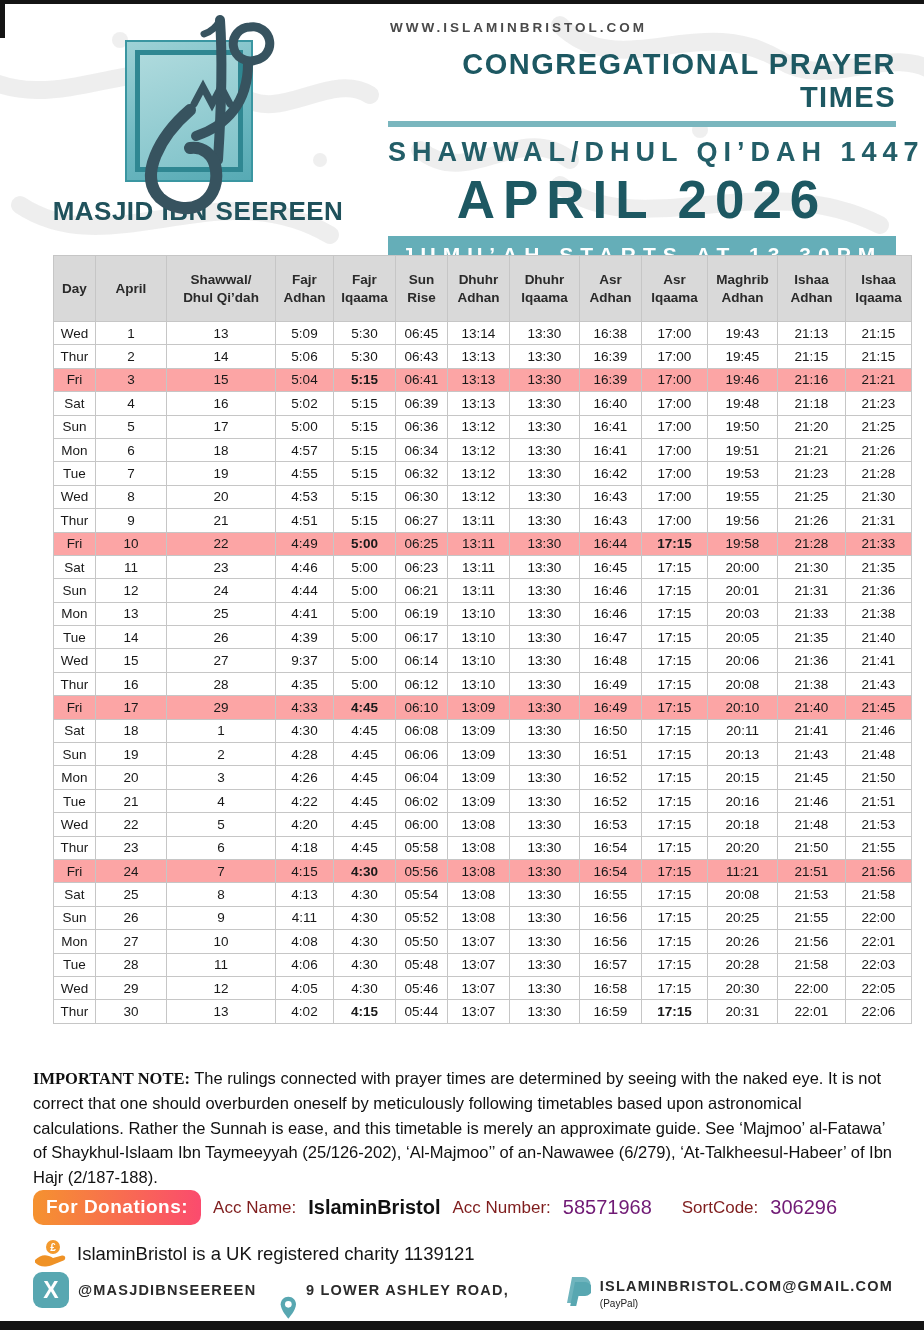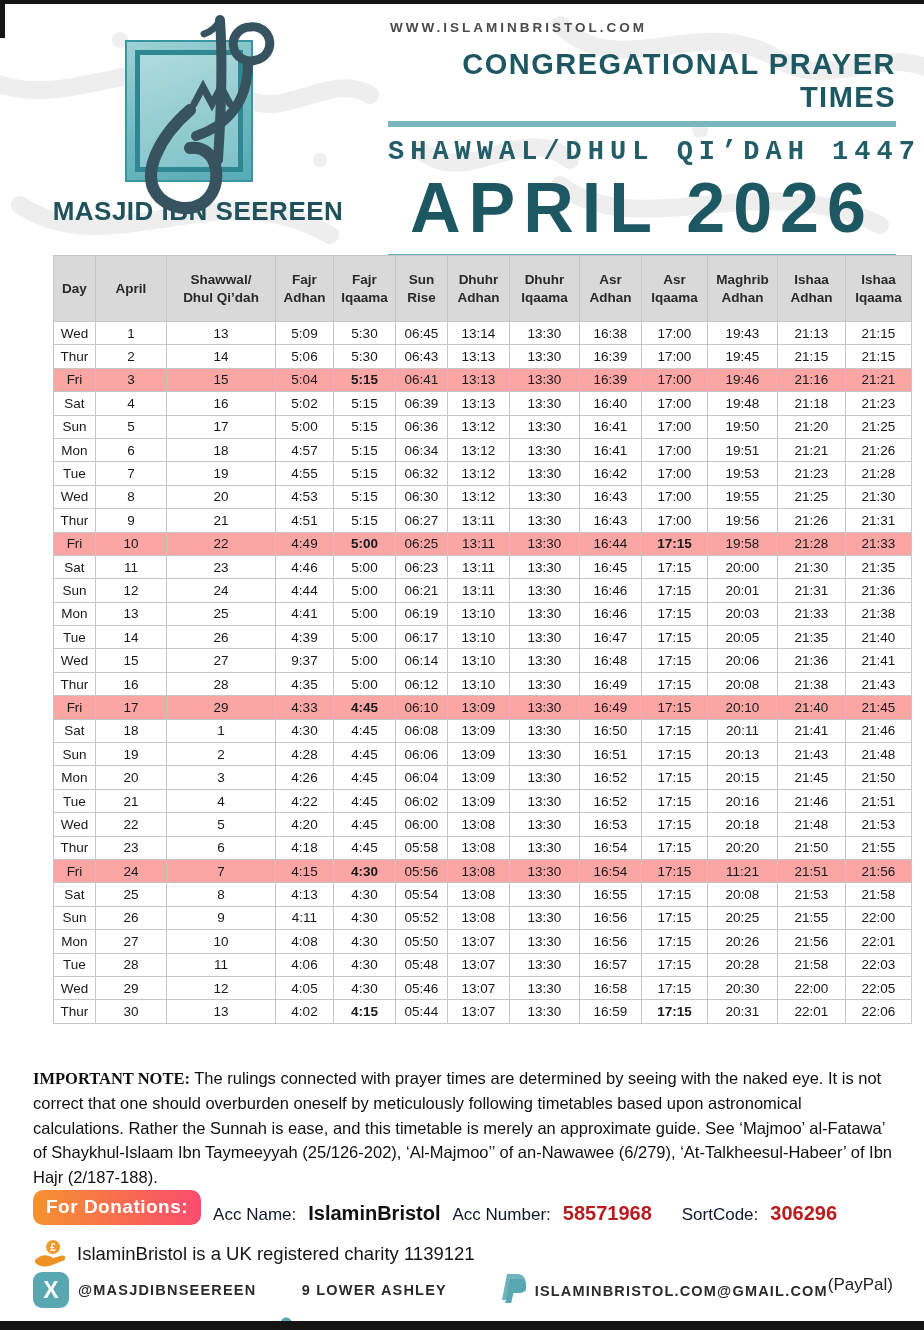--- a/index.html
+++ b/index.html
@@ -44,7 +44,7 @@
   .title-bar { margin-top:7px; height:6px; background:#7ab6be; }
   .hijri-line {
     margin-top:10px; text-align:center; font-size:27px; font-weight:600;
-    color:#235e68; letter-spacing:6px; white-space:nowrap;font-family:Liberation Mono, monospace;
+    color:#235e68; letter-spacing:6px; white-space:nowrap;
   }
   .month-line {
     margin-top:1px; text-align:center; font-size:70px; font-weight:bold;

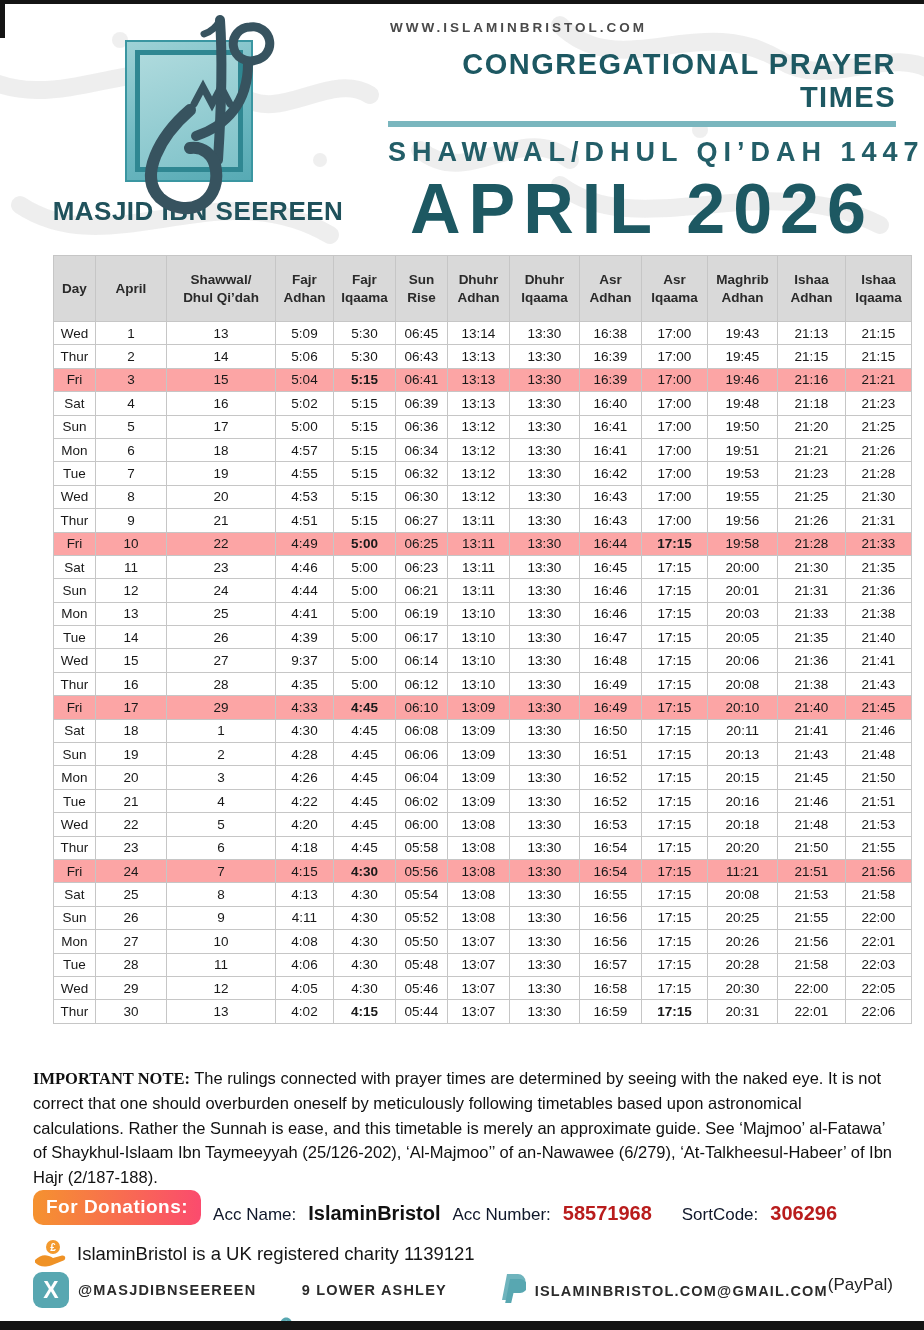--- a/index.html
+++ b/index.html
@@ -47,7 +47,7 @@
     color:#235e68; letter-spacing:6px; white-space:nowrap;
   }
   .month-line {
-    margin-top:1px; text-align:center; font-size:70px; font-weight:bold;
+    margin-top:1px; text-align:center; font-size:53px; font-weight:bold;
     color:#1d5862; letter-spacing:8px; white-space:nowrap;
   }
   .jumuah-banner {

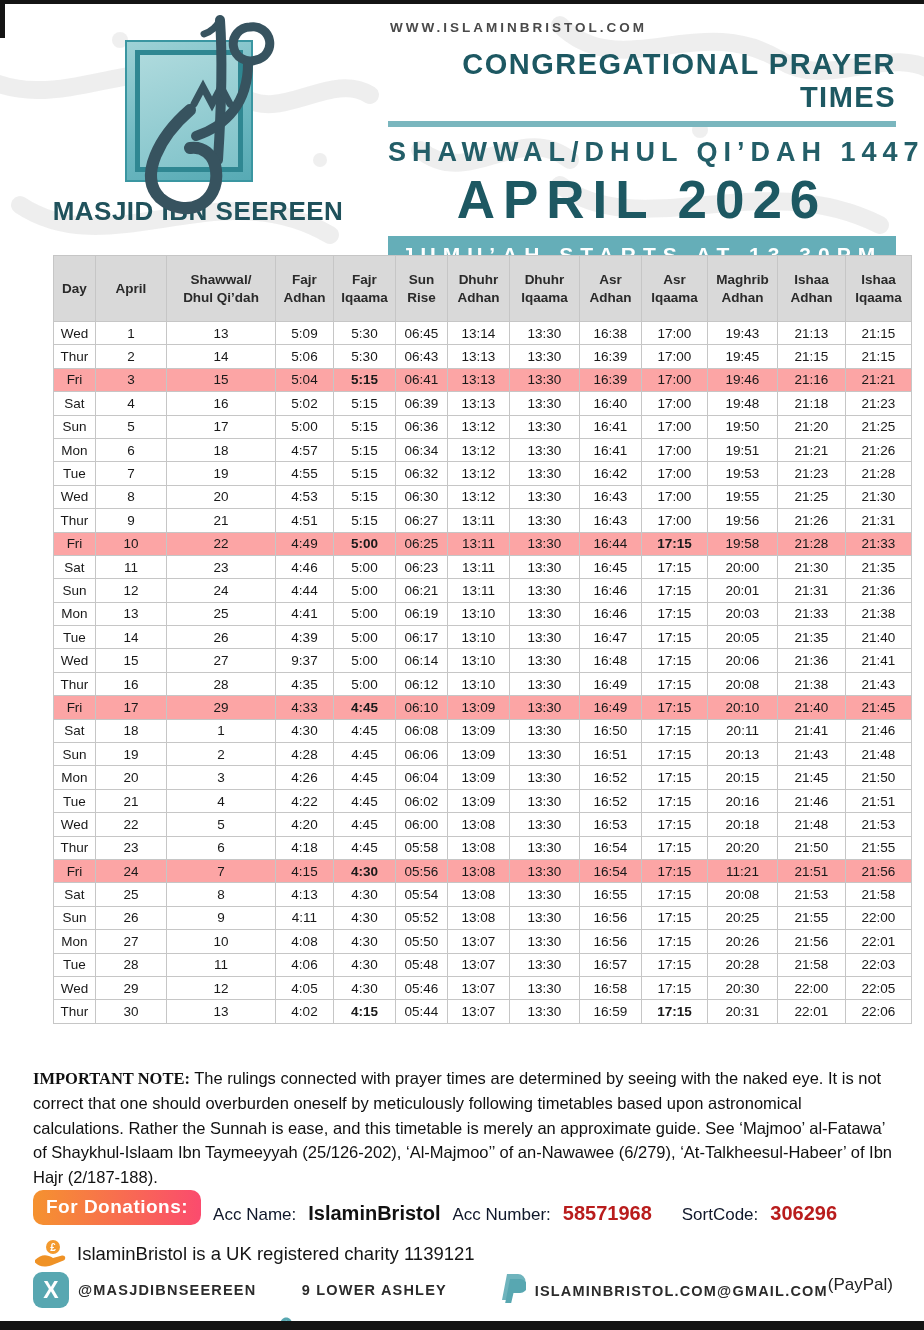--- a/index.html
+++ b/index.html
@@ -84,7 +84,7 @@
   
   .donations {
     position:absolute; top:1190px; left:33px; width:860px; z-index:1;
-    display:flex; align-items:flex-end; gap:12px; white-space:nowrap;
+    display:flex; align-items:center; gap:12px; white-space:nowrap;
   }
   .don-badge {
     background:linear-gradient(90deg,#f5922f 0%, #fb4b6e 100%);

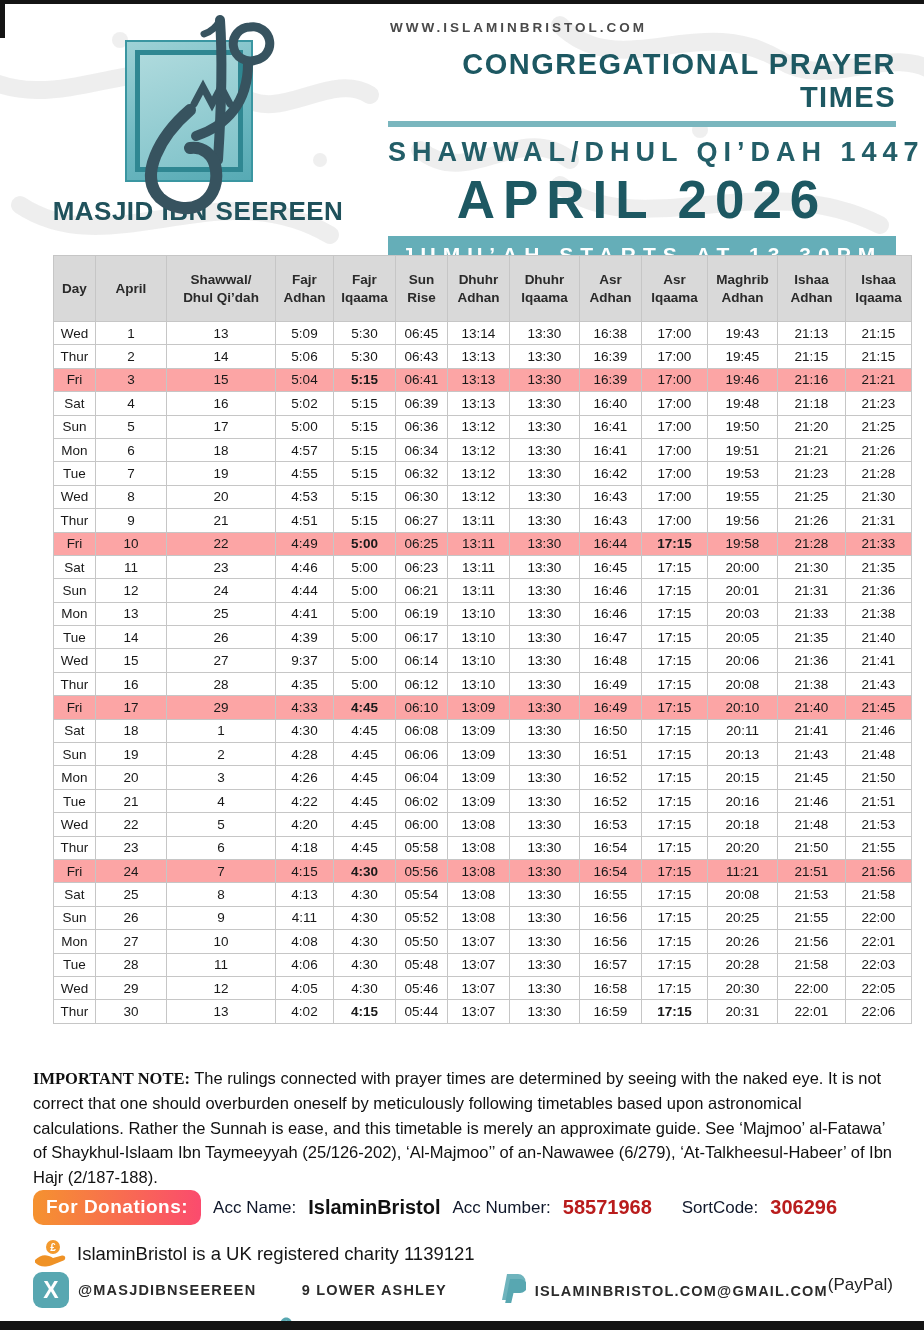--- a/index.html
+++ b/index.html
@@ -91,7 +91,7 @@
     color:#ffffff; font-weight:bold; font-size:19px; letter-spacing:0.5px;
     padding:6px 13px 7px 13px; border-radius:10px;
   }
-  .don-label { font-size:17px; color:#0f172a; }
+  .don-label { font-size:17px; color:#7f1d1d; }
   .don-name  { font-size:20px; font-weight:600; color:#111; }
   .don-value { font-size:20px; font-weight:bold; color:#b91c1c; }
   .don-gap { width:6px; }

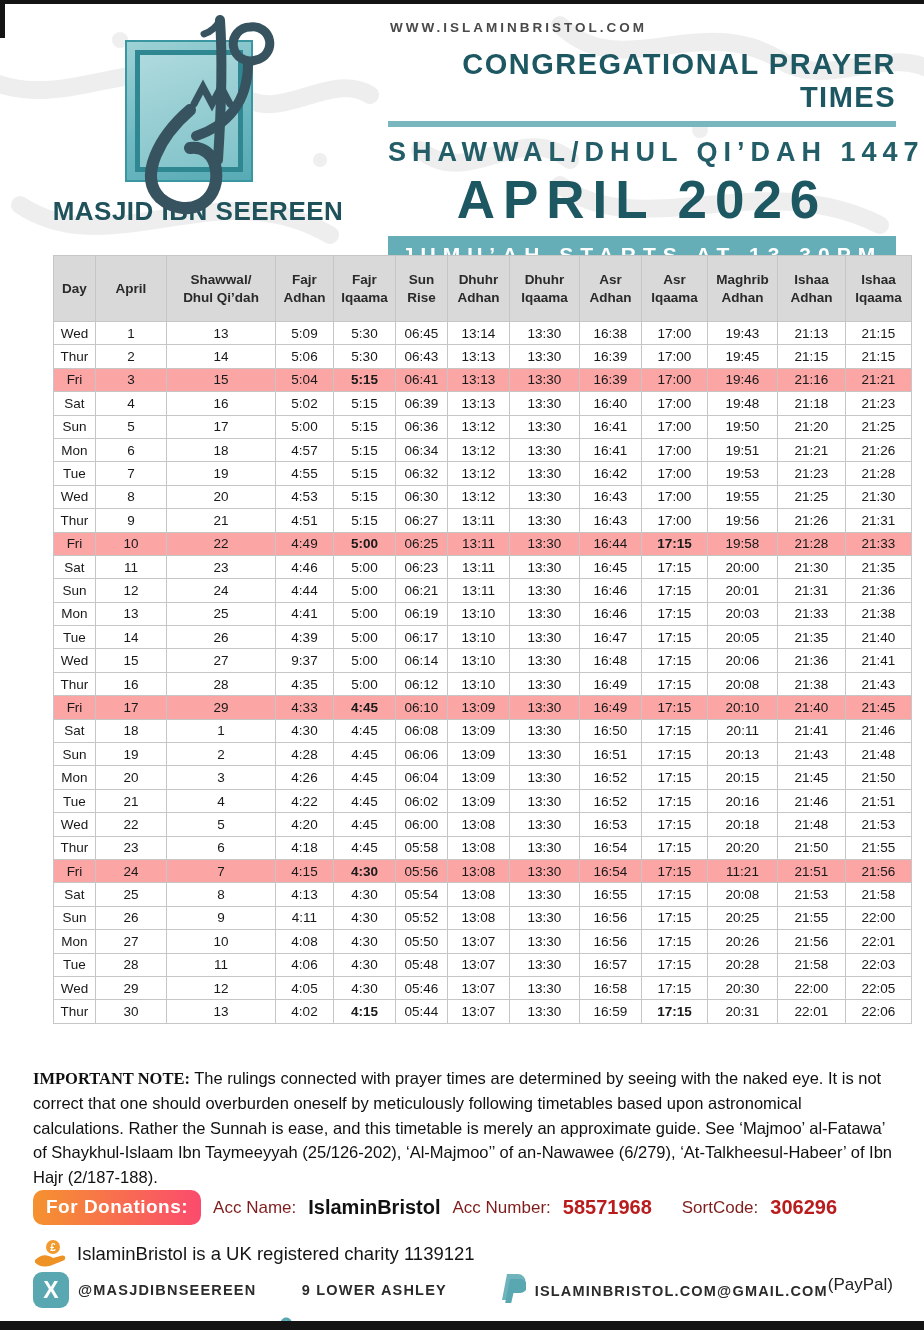--- a/index.html
+++ b/index.html
@@ -93,7 +93,7 @@
   }
   .don-label { font-size:17px; color:#7f1d1d; }
   .don-name  { font-size:20px; font-weight:600; color:#111; }
-  .don-value { font-size:20px; font-weight:bold; color:#b91c1c; }
+  .don-value { font-size:20px; font-weight:normal; color:#701a75; }
   .don-gap { width:6px; }
 
   .charity-row {

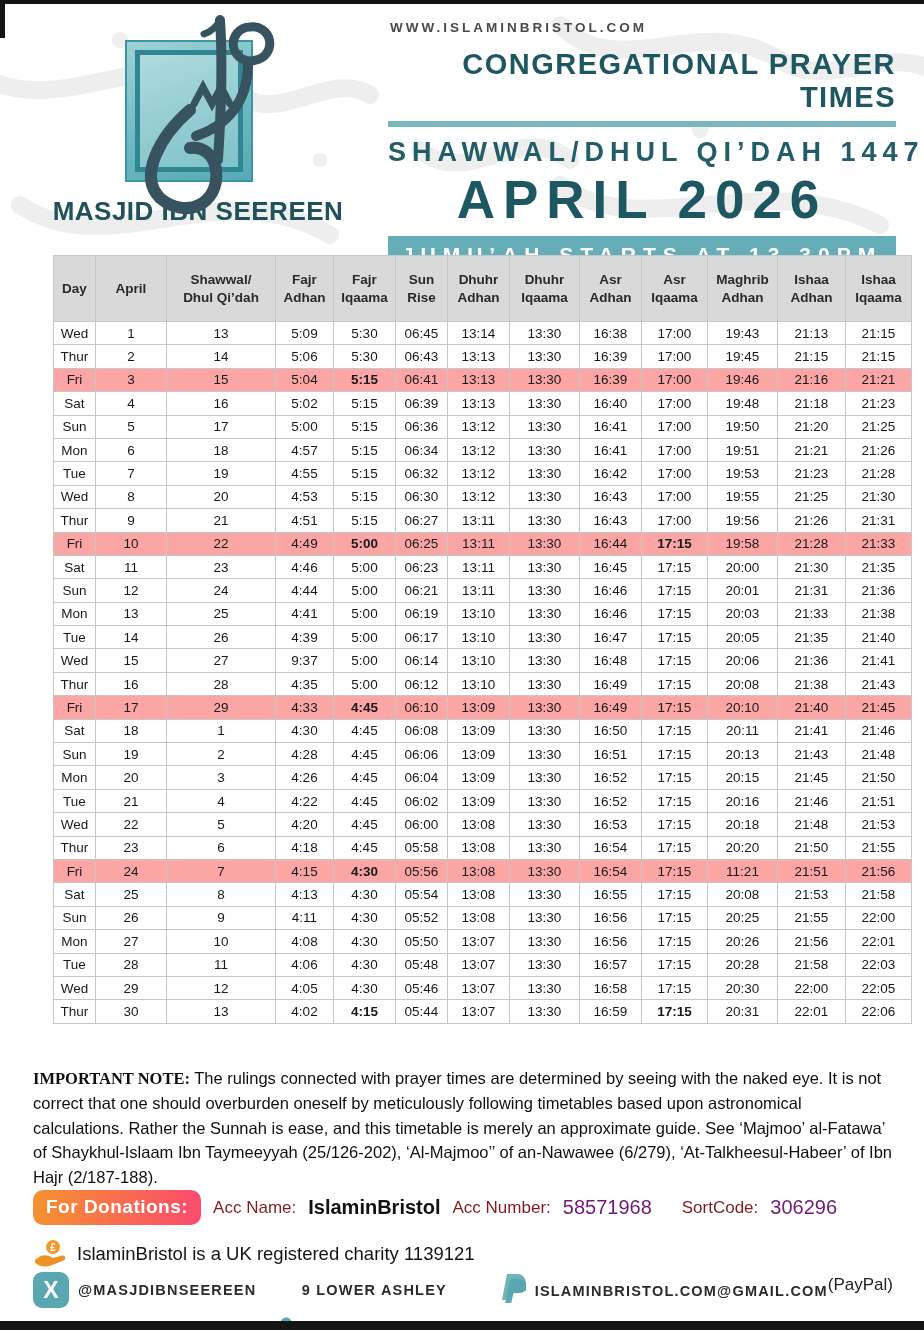--- a/index.html
+++ b/index.html
@@ -115,7 +115,7 @@
     font-size:23px; font-weight:bold; letter-spacing:0;
   }
   .footer .txt { line-height:36px; }
-  .email-block { display:flex; }
+  .email-block { display:flex; flex-direction:column; }
   .email-block .email { line-height:20px; margin-top:4px; }
   .email-block .paypal-note {
     font-weight:normal; letter-spacing:0; font-size:17px; color:#222; line-height:16px;

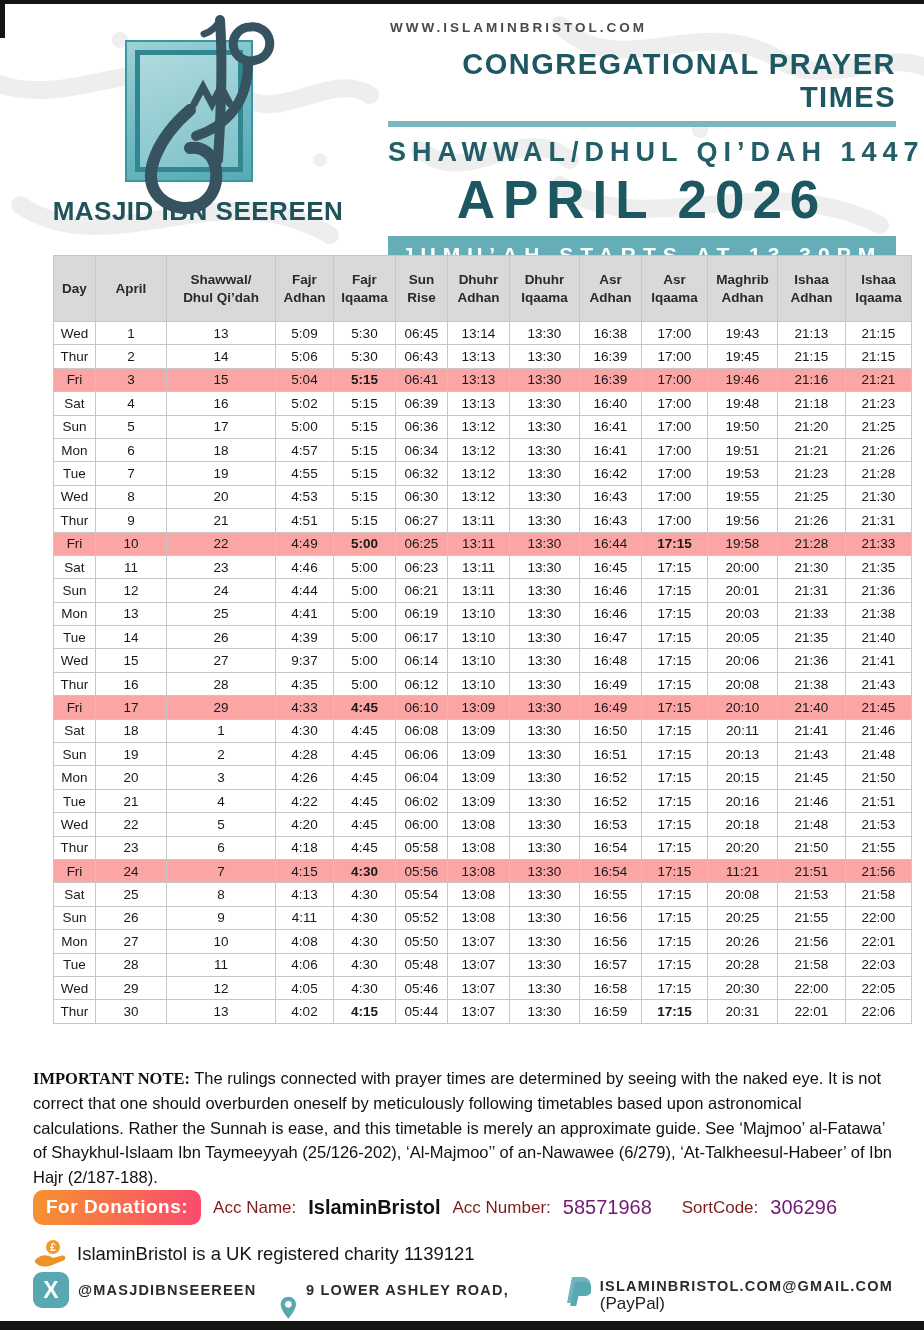--- a/index.html
+++ b/index.html
@@ -118,7 +118,7 @@
   .email-block { display:flex; flex-direction:column; }
   .email-block .email { line-height:20px; margin-top:4px; }
   .email-block .paypal-note {
-    font-weight:normal; letter-spacing:0; font-size:17px; color:#222; line-height:16px;
+    font-weight:normal; letter-spacing:0; font-size:10px; color:#222; line-height:16px;
   }
 </style>
 </head>

